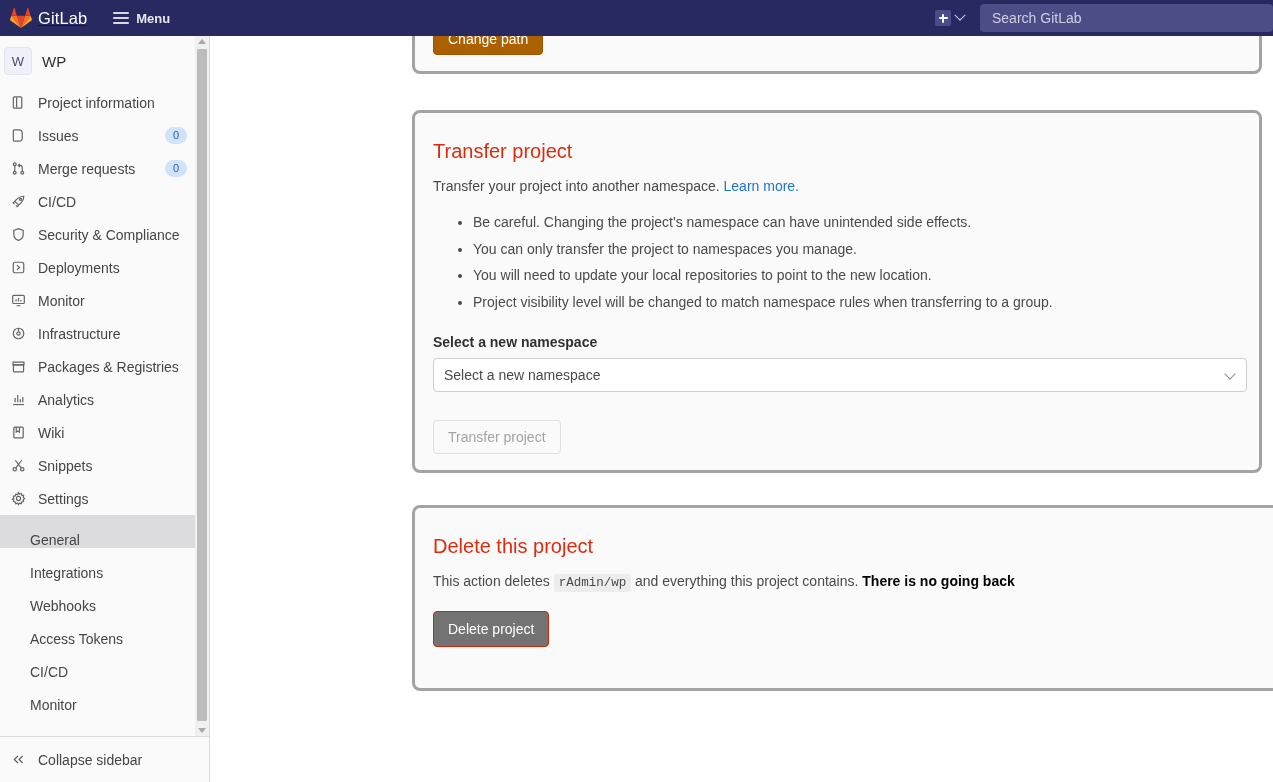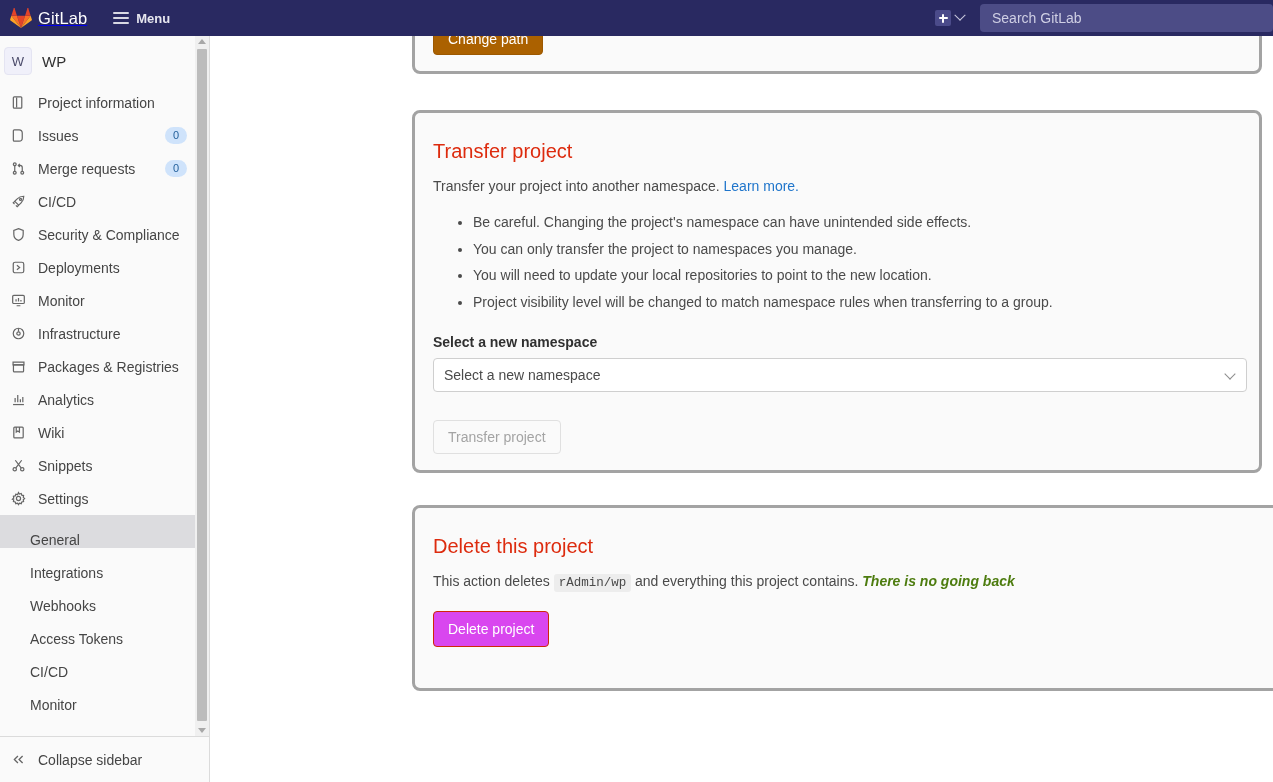--- a/index.html
+++ b/index.html
@@ -246,7 +246,7 @@
     font-family: "Liberation Mono", "DejaVu Sans Mono", monospace;
     font-size: 12.5px; padding: 2px 5px; border-radius: 3px;
   }
-  .strong { font-weight: 700; color: #4d7c0f; font-style: italic; }
+  .strong { font-weight: 700; color: #000000; }
   .btn-delete {
     margin-top: 18px;
     background: #d946ef; color: #fff;

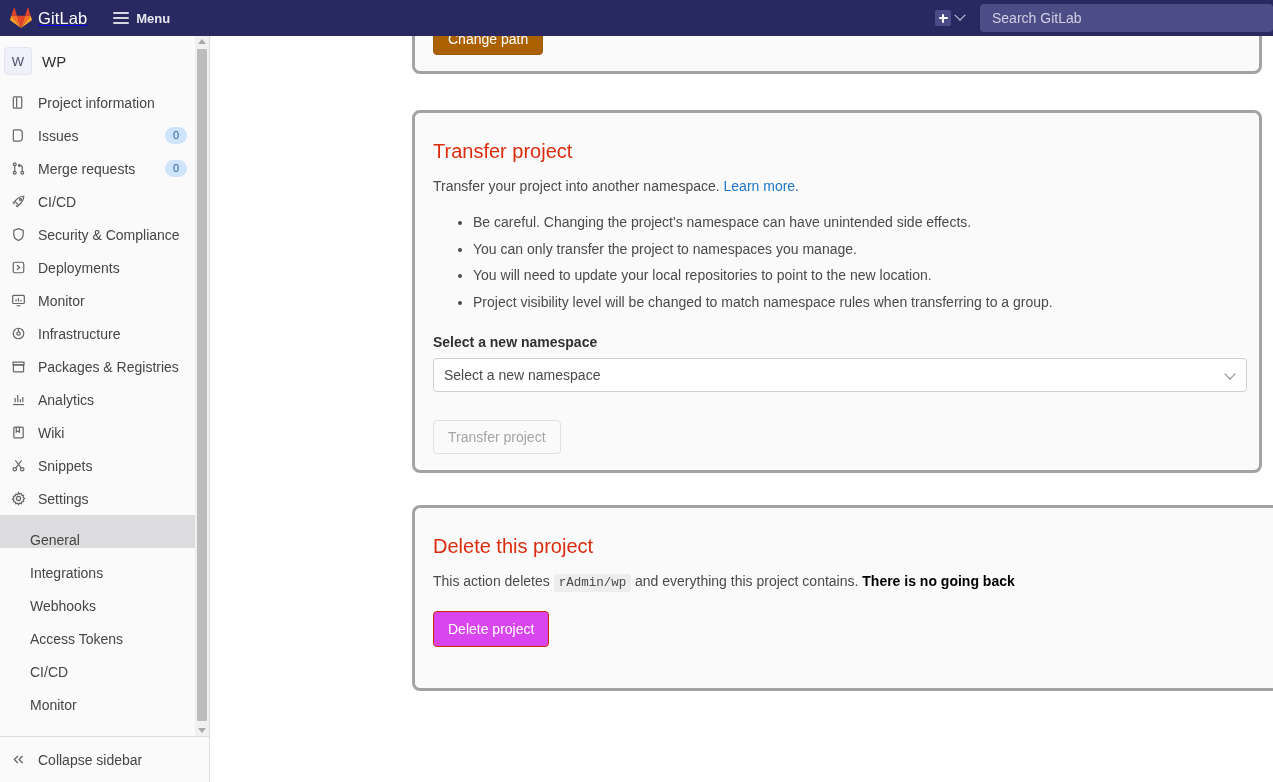--- a/index.html
+++ b/index.html
@@ -249,7 +249,7 @@
   .strong { font-weight: 700; color: #000000; }
   .btn-delete {
     margin-top: 18px;
-    background: #d946ef; color: #fff;
+    background: #737373; color: #fff;
     border: 1px solid #cf2709; border-radius: 4px;
     font-size: 14px; padding: 9px 14px;
     cursor: pointer;

